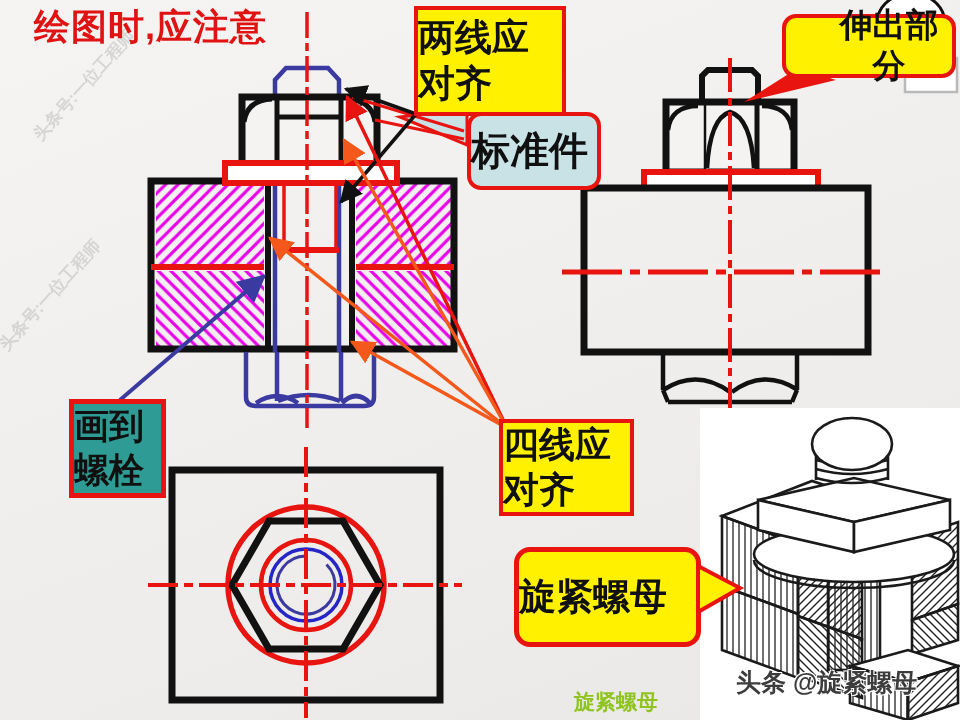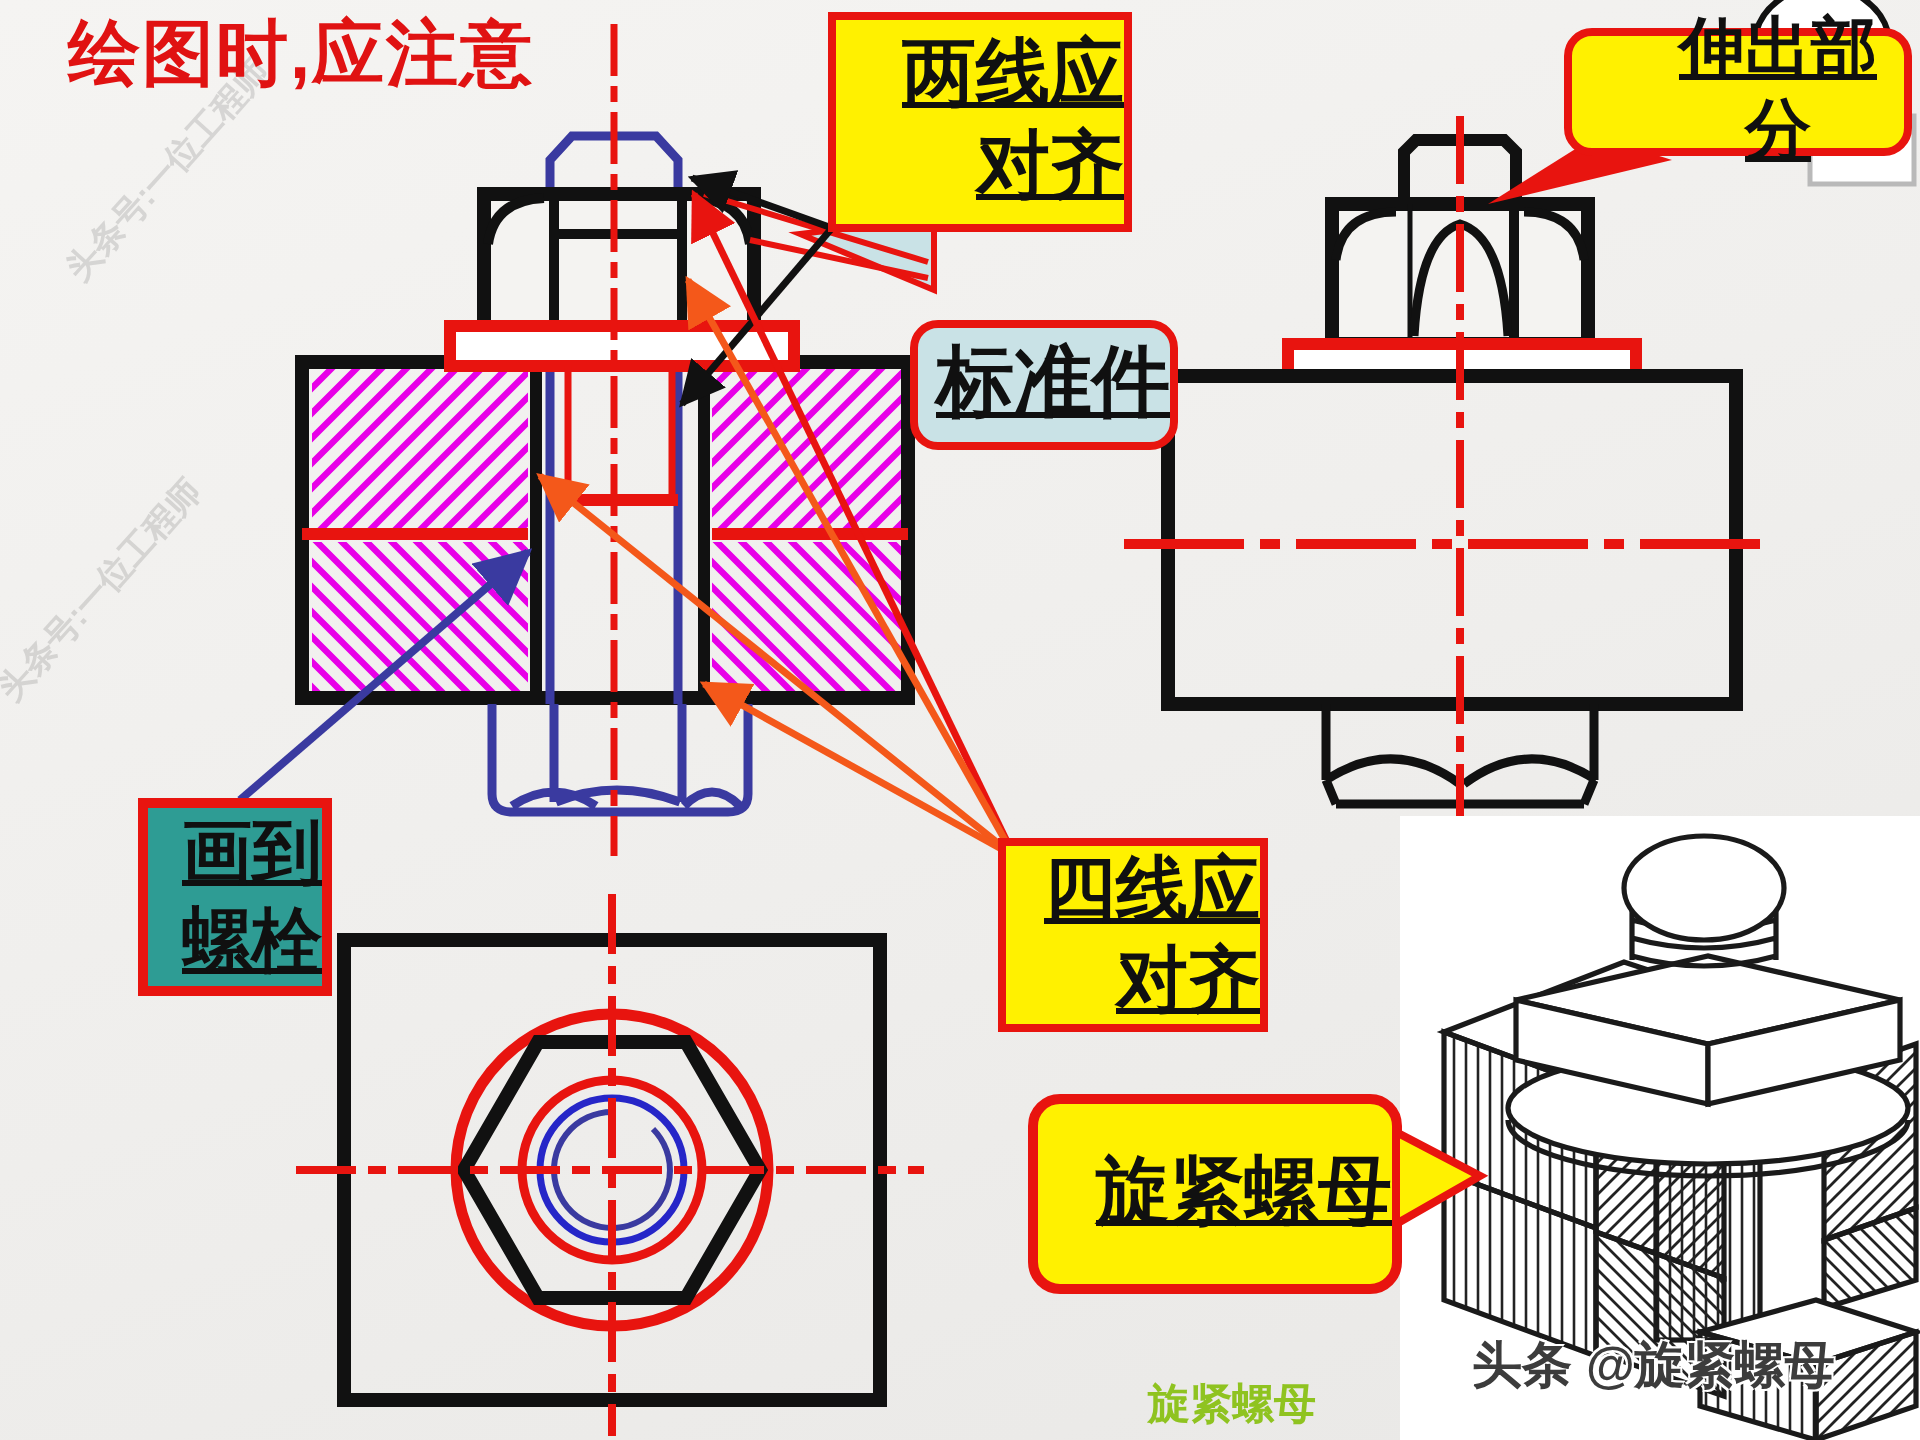--- a/index.html
+++ b/index.html
@@ -14,9 +14,9 @@
   .txt{position:absolute;z-index:3;}
   .title{left:34px;top:6px;width:340px;color:#e01212;font-size:36px;font-weight:800;
          line-height:1.18;letter-spacing:1px;font-family:"Liberation Sans",sans-serif;}
-  .box{position:absolute;z-index:3;display:flex;flex-direction:column;align-items:flex-end;
+  .box{position:absolute;z-index:3;display:flex;flex-direction:column;align-items:flex-start;
        justify-content:center;text-align:center;font-weight:700;color:#101010;
-       font-family:"Liberation Serif",serif;box-sizing:border-box;line-height:1.25;text-decoration:underline;}
+       font-family:"Liberation Serif",serif;box-sizing:border-box;line-height:1.25;}
   .b-two{left:414px;top:6px;width:152px;height:110px;background:#fff100;
          border:4px solid #e8140f;font-size:37px;}
   .b-std{left:455px;top:112px;width:134px;height:65px;background:#c9e2e6;

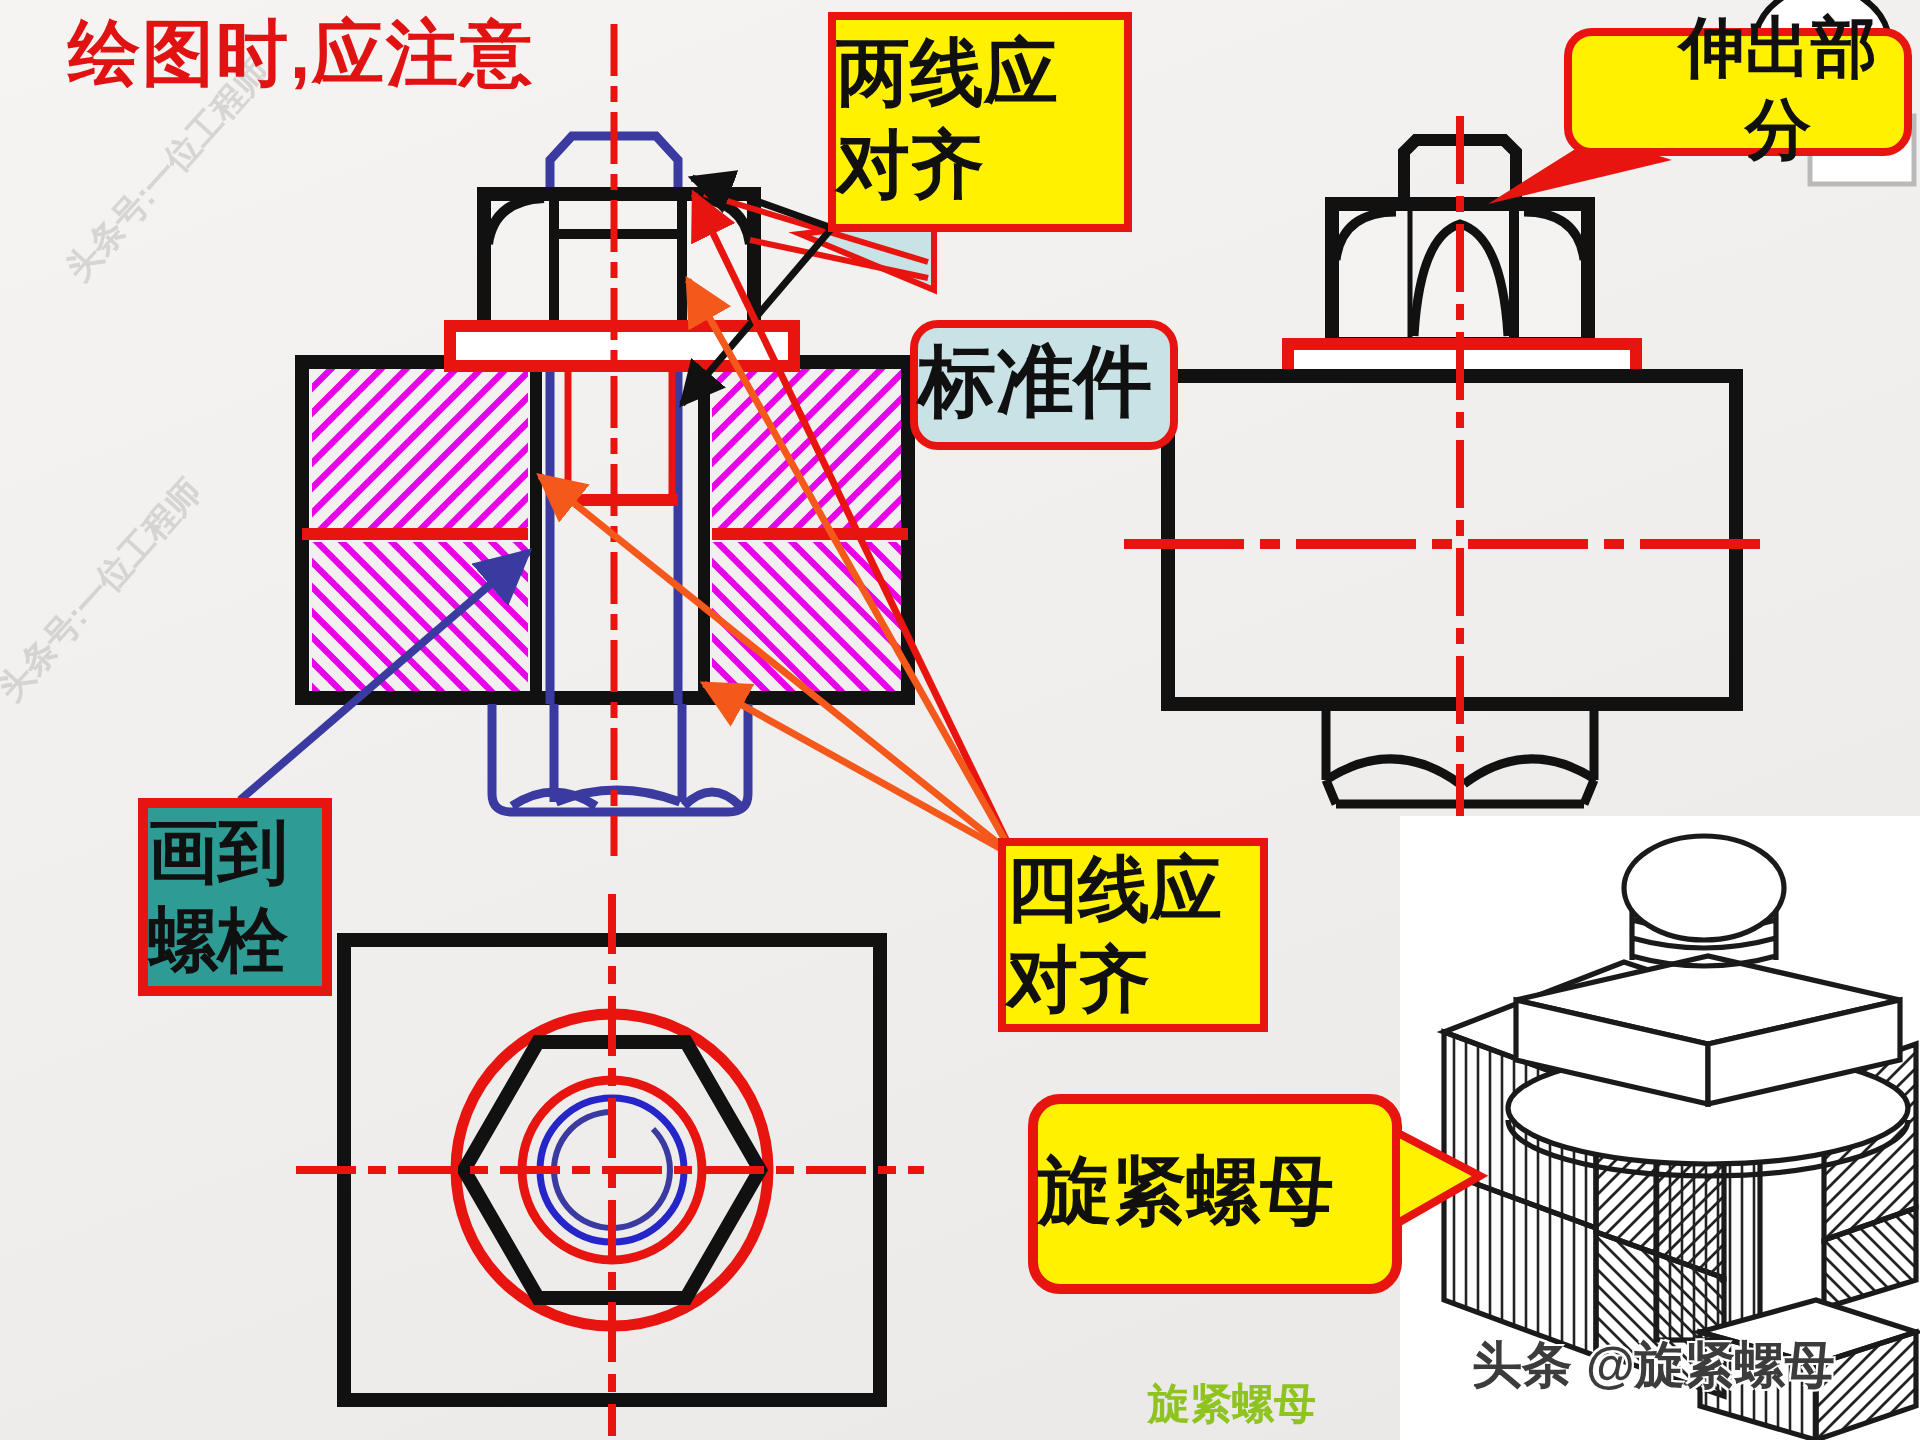--- a/index.html
+++ b/index.html
@@ -19,8 +19,8 @@
        font-family:"Liberation Serif",serif;box-sizing:border-box;line-height:1.25;}
   .b-two{left:414px;top:6px;width:152px;height:110px;background:#fff100;
          border:4px solid #e8140f;font-size:37px;}
-  .b-std{left:455px;top:112px;width:134px;height:65px;background:#c9e2e6;
-         border:4px solid #e8140f;border-radius:14px;font-size:39px;margin-top:48px;}
+  .b-std{left:467px;top:112px;width:134px;height:78px;background:#c9e2e6;
+         border:4px solid #e8140f;border-radius:14px;font-size:39px;}
   .b-prot{left:782px;top:14px;width:174px;height:64px;background:#fff100;
           border:4px solid #e8140f;border-radius:14px;font-size:33px;padding-left:40px;}
   .b-four{left:499px;top:419px;width:135px;height:97px;background:#fff100;

